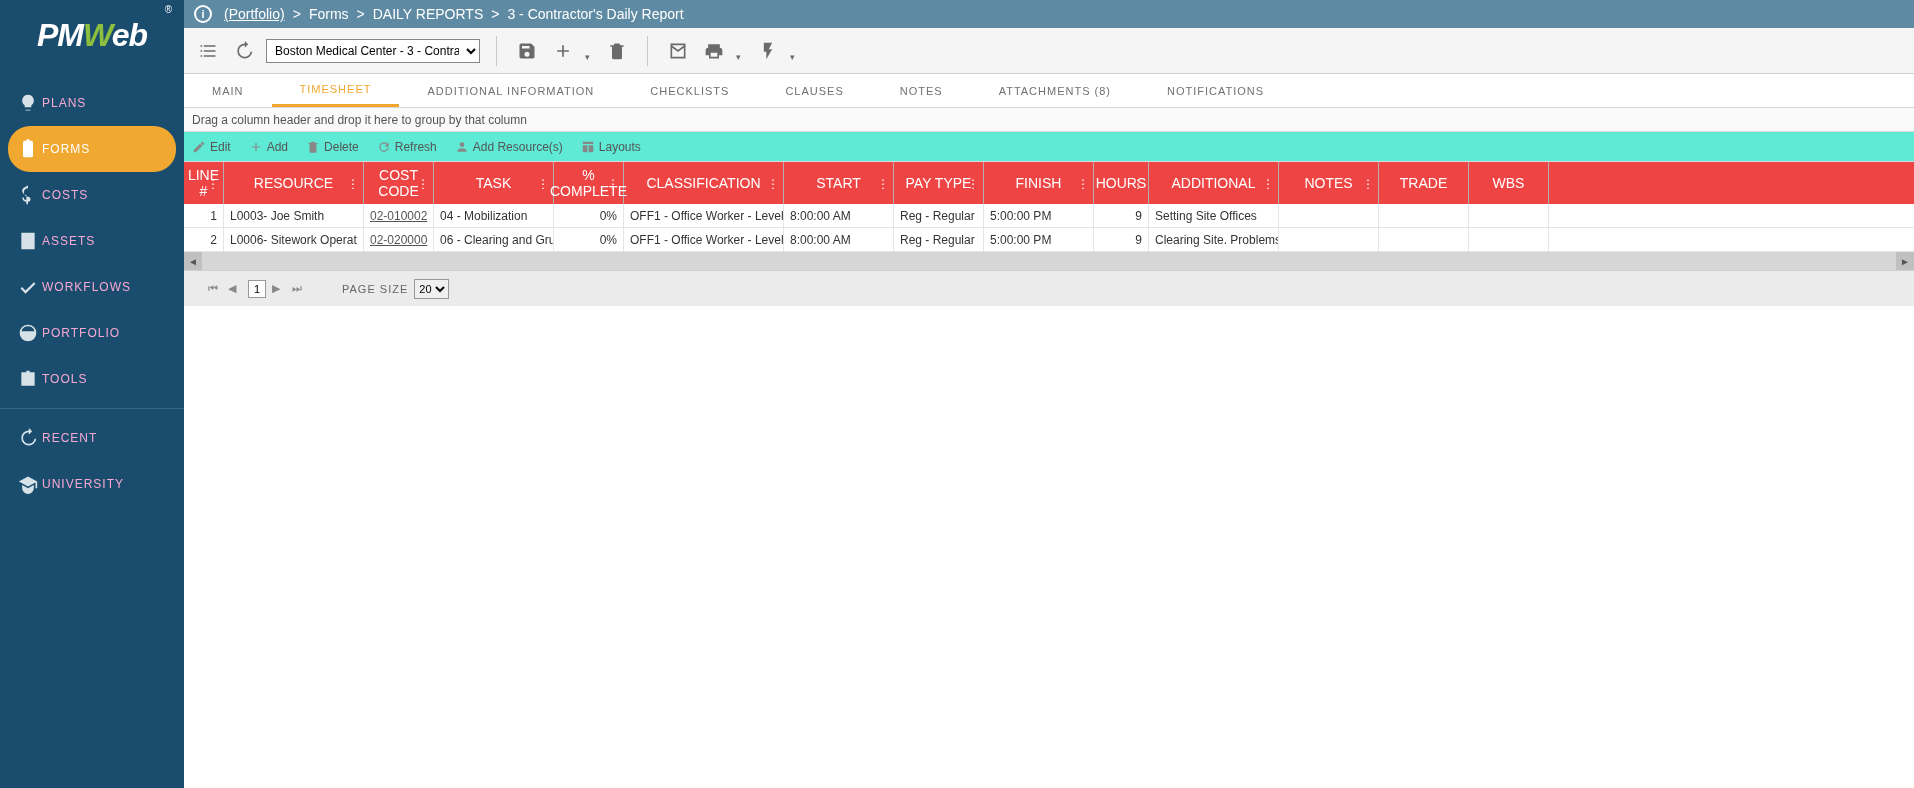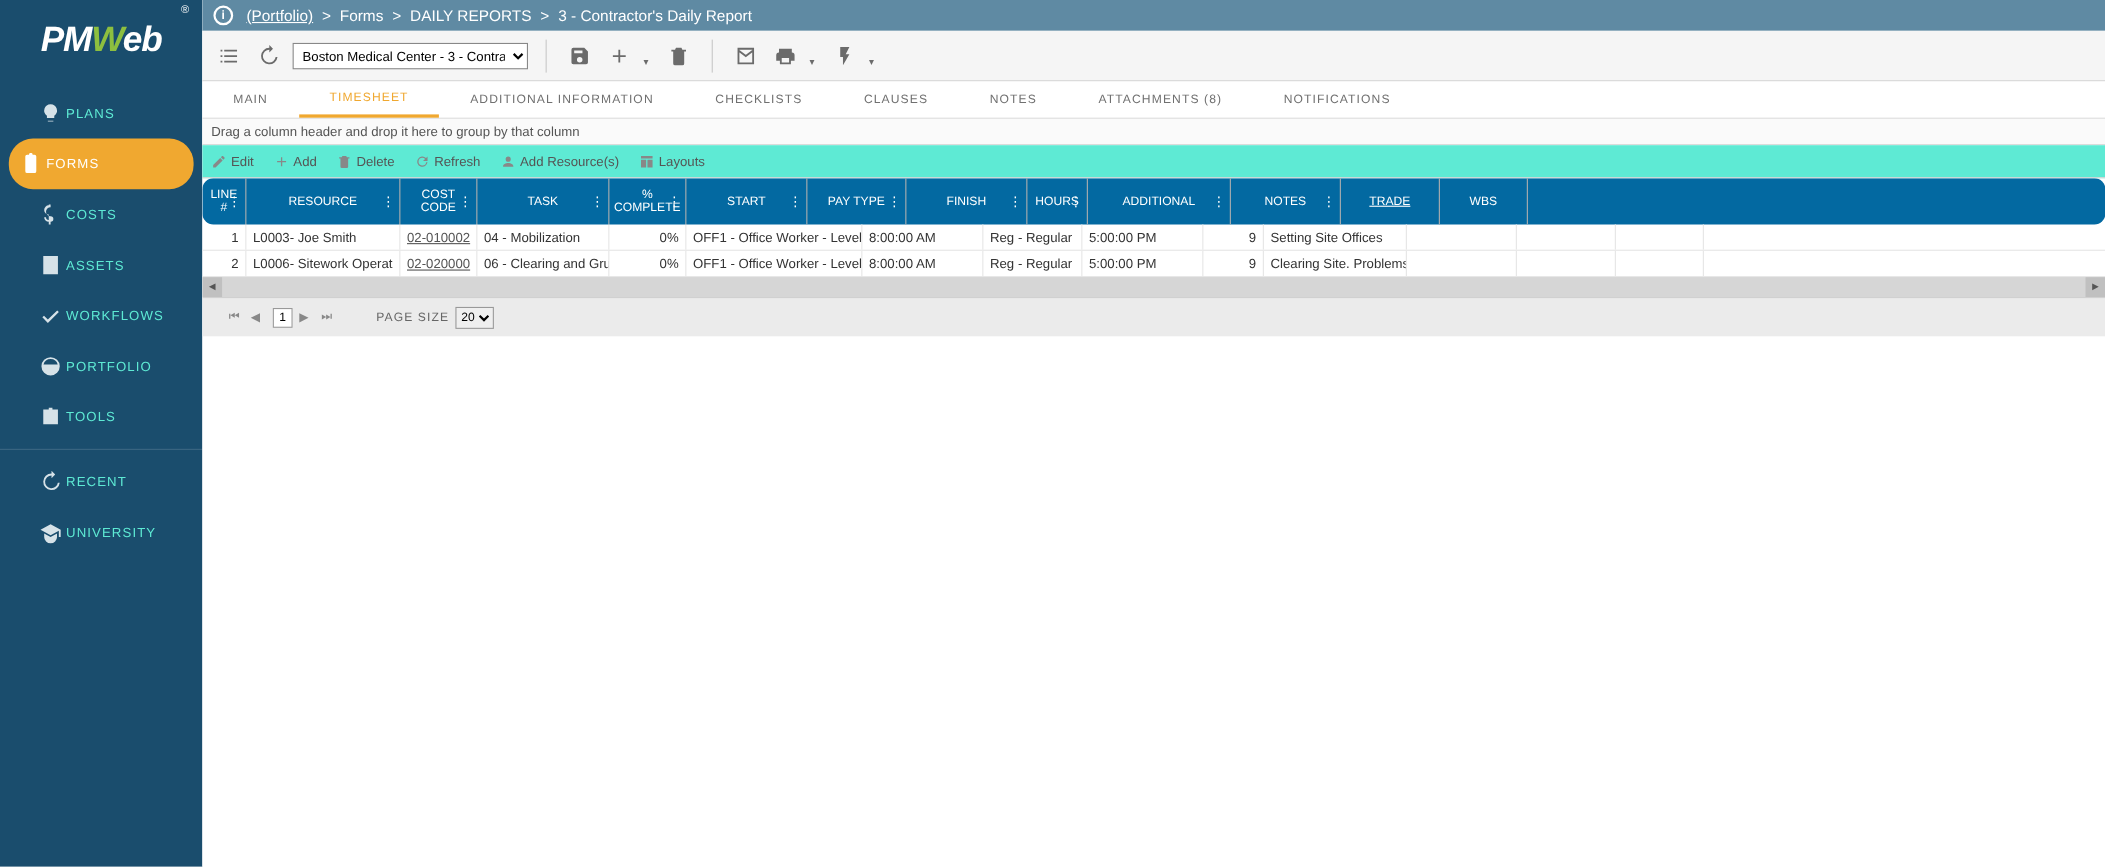--- a/index.html
+++ b/index.html
@@ -15,7 +15,7 @@
 .logo-reg { position: absolute; top: 4px; right: 12px; font-size: 10px; }
 
 .nav { flex: 1; display: flex; flex-direction: column; padding-top: 10px; }
-.nav-item { display: flex; align-items: center; height: 46px; padding: 0 14px; cursor: pointer; color: #5eead4; font-size: 12px; letter-spacing: 1px; margin-left: 18px; }
+.nav-item { display: flex; align-items: center; height: 46px; padding: 0 14px; cursor: pointer; color: #f9a8d4; font-size: 12px; letter-spacing: 1px; }
 .nav-item .icon { width: 28px; display: flex; align-items: center; justify-content: center; }
 .nav-item .icon svg { width: 20px; height: 20px; fill: #d6e2e8; }
 .nav-item.active { background: #f0a830; color: #fff; border-radius: 22px; margin: 0 8px; padding: 0 6px; }

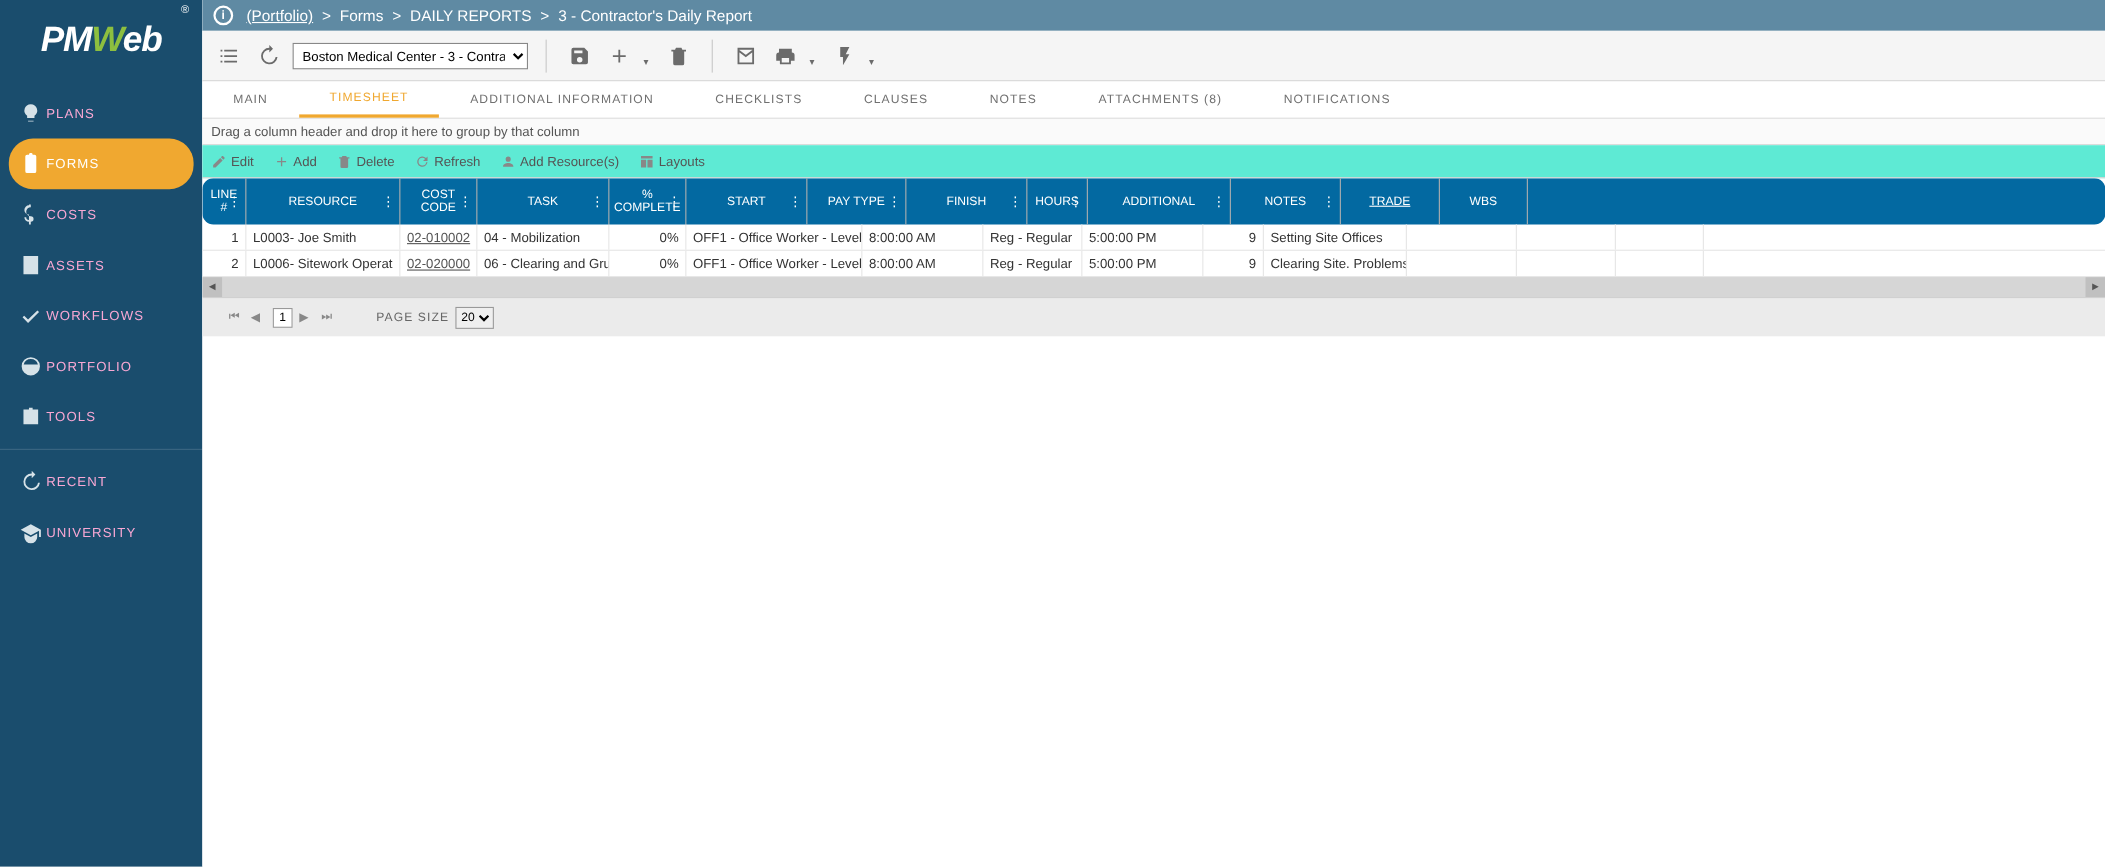--- a/index.html
+++ b/index.html
@@ -54,7 +54,7 @@
 
 
 .grid-wrap { overflow: hidden; }
-.grid-header { display: flex; background: #0369a1; color: #fff; font-size: 11px; height: 42px; border-radius: 10px; }
+.grid-header { display: flex; background: #ef4444; color: #fff; font-size: 14px; height: 42px; }
 .gh { border-right: 1px solid #b0b0b0; display: flex; align-items: center; justify-content: center; padding: 2px 4px; text-align: center; position: relative; }
 .gh .menu-dots { position: absolute; right: 4px; }
 .gh .menu-dots::after { content: "⋮"; font-size: 12px; }

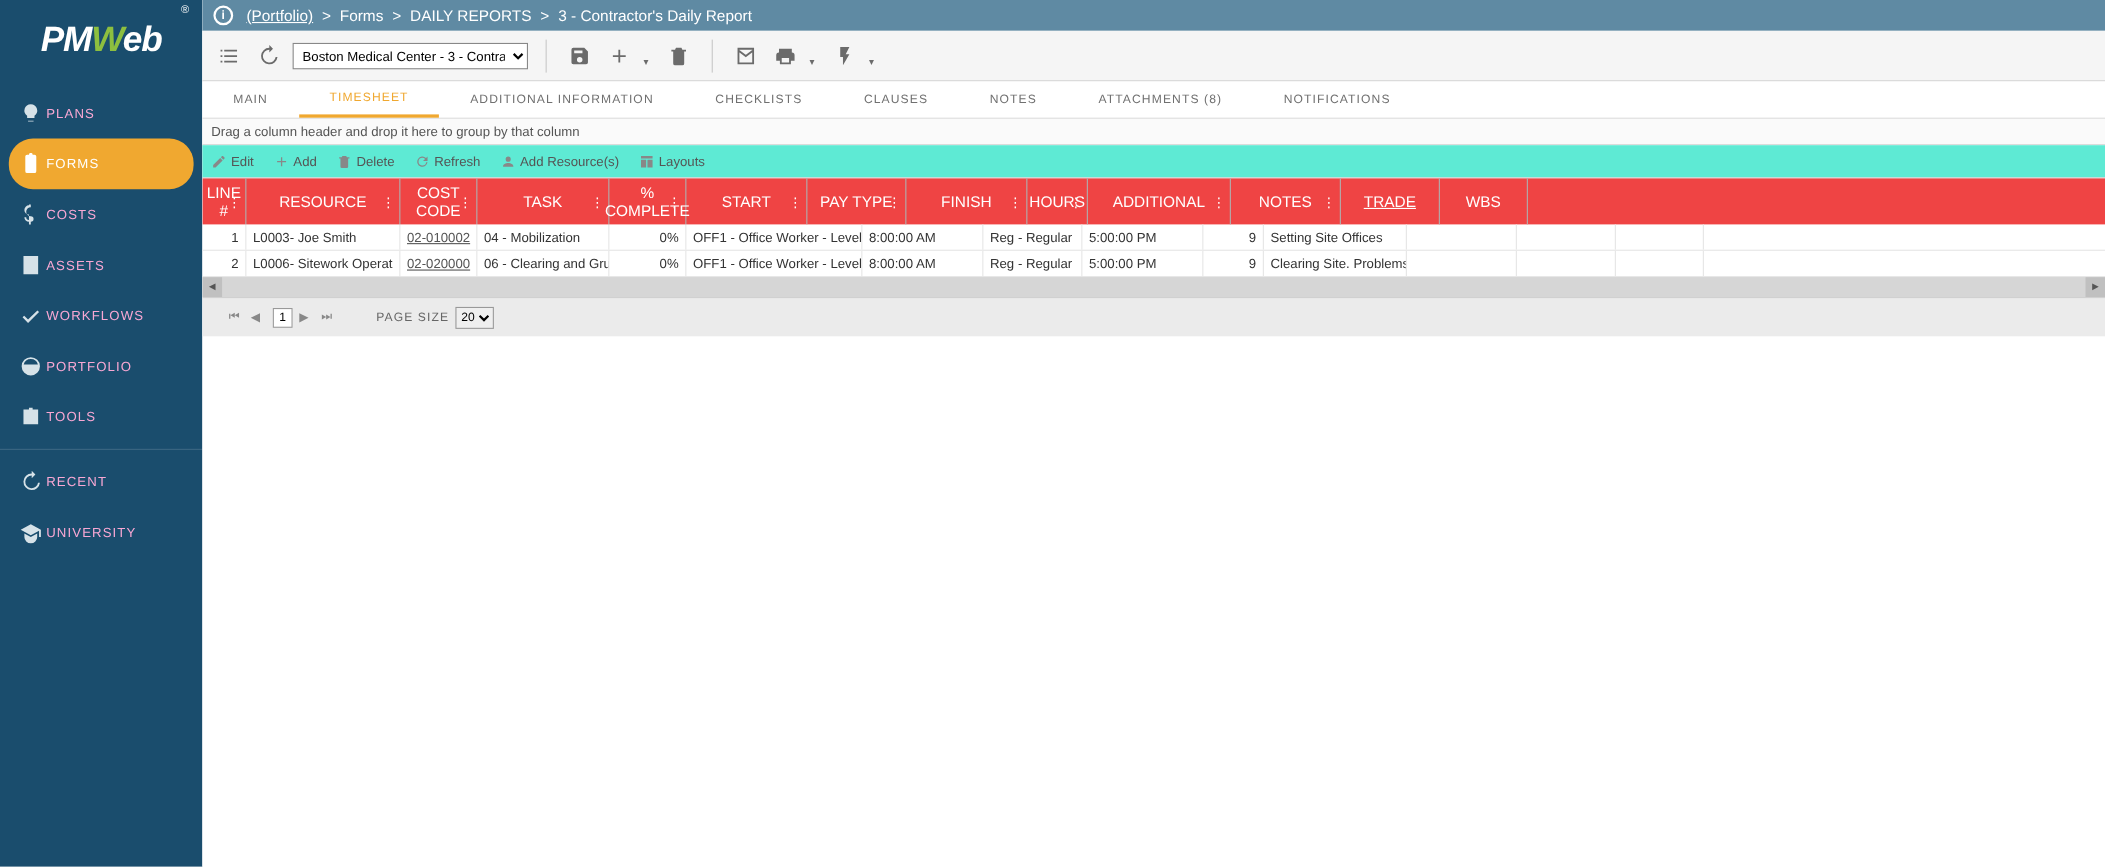--- a/index.html
+++ b/index.html
@@ -316,6 +316,10 @@
           </div>
         <div class="gh c-pct">
             <span>% COMPLETE</span>
+            <span class="menu-dots"></span>
+          </div>
+        <div class="gh c-class">
+            <span>CLASSIFICATION</span>
             <span class="menu-dots"></span>
           </div>
         <div class="gh c-start">

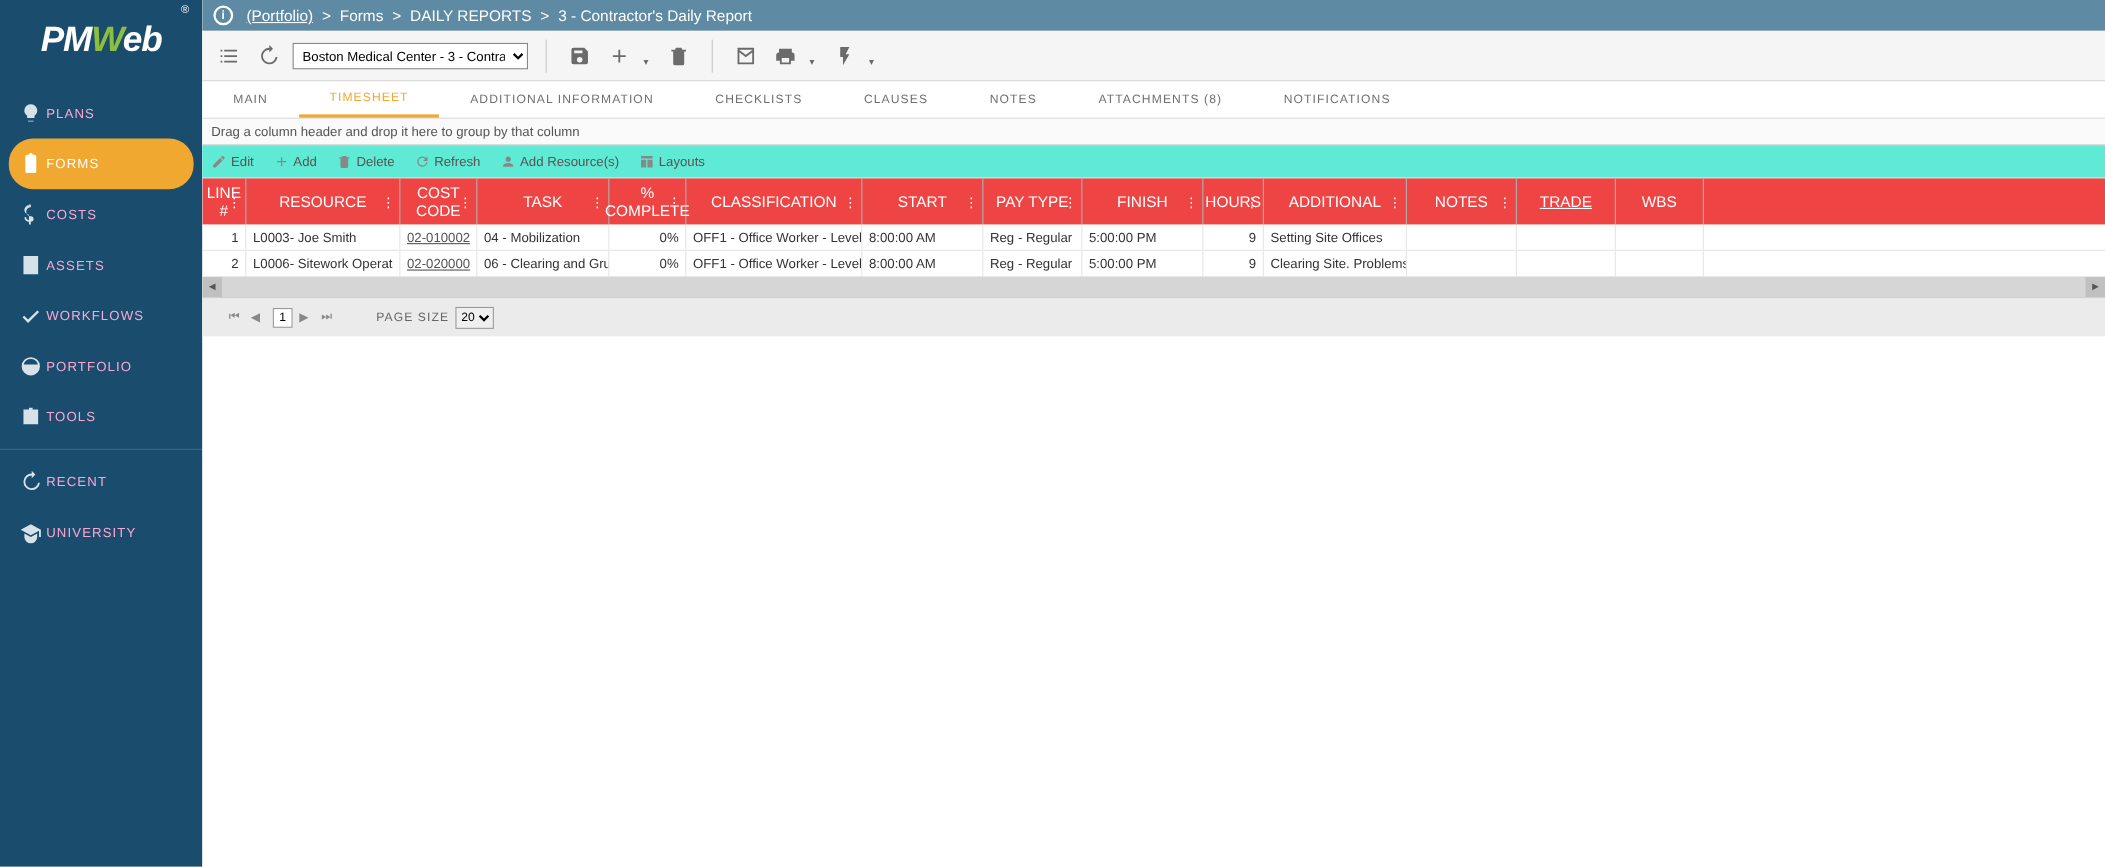--- a/index.html
+++ b/index.html
@@ -77,7 +77,7 @@
 .c-hours { width: 55px; }
 .c-desc { width: 130px; }
 .c-notes { width: 100px; }
-.c-trade { width: 90px; text-decoration: underline; }
+.c-trade { width: 90px; }
 .c-wbs { width: 80px; text-align: center; }
 
 

